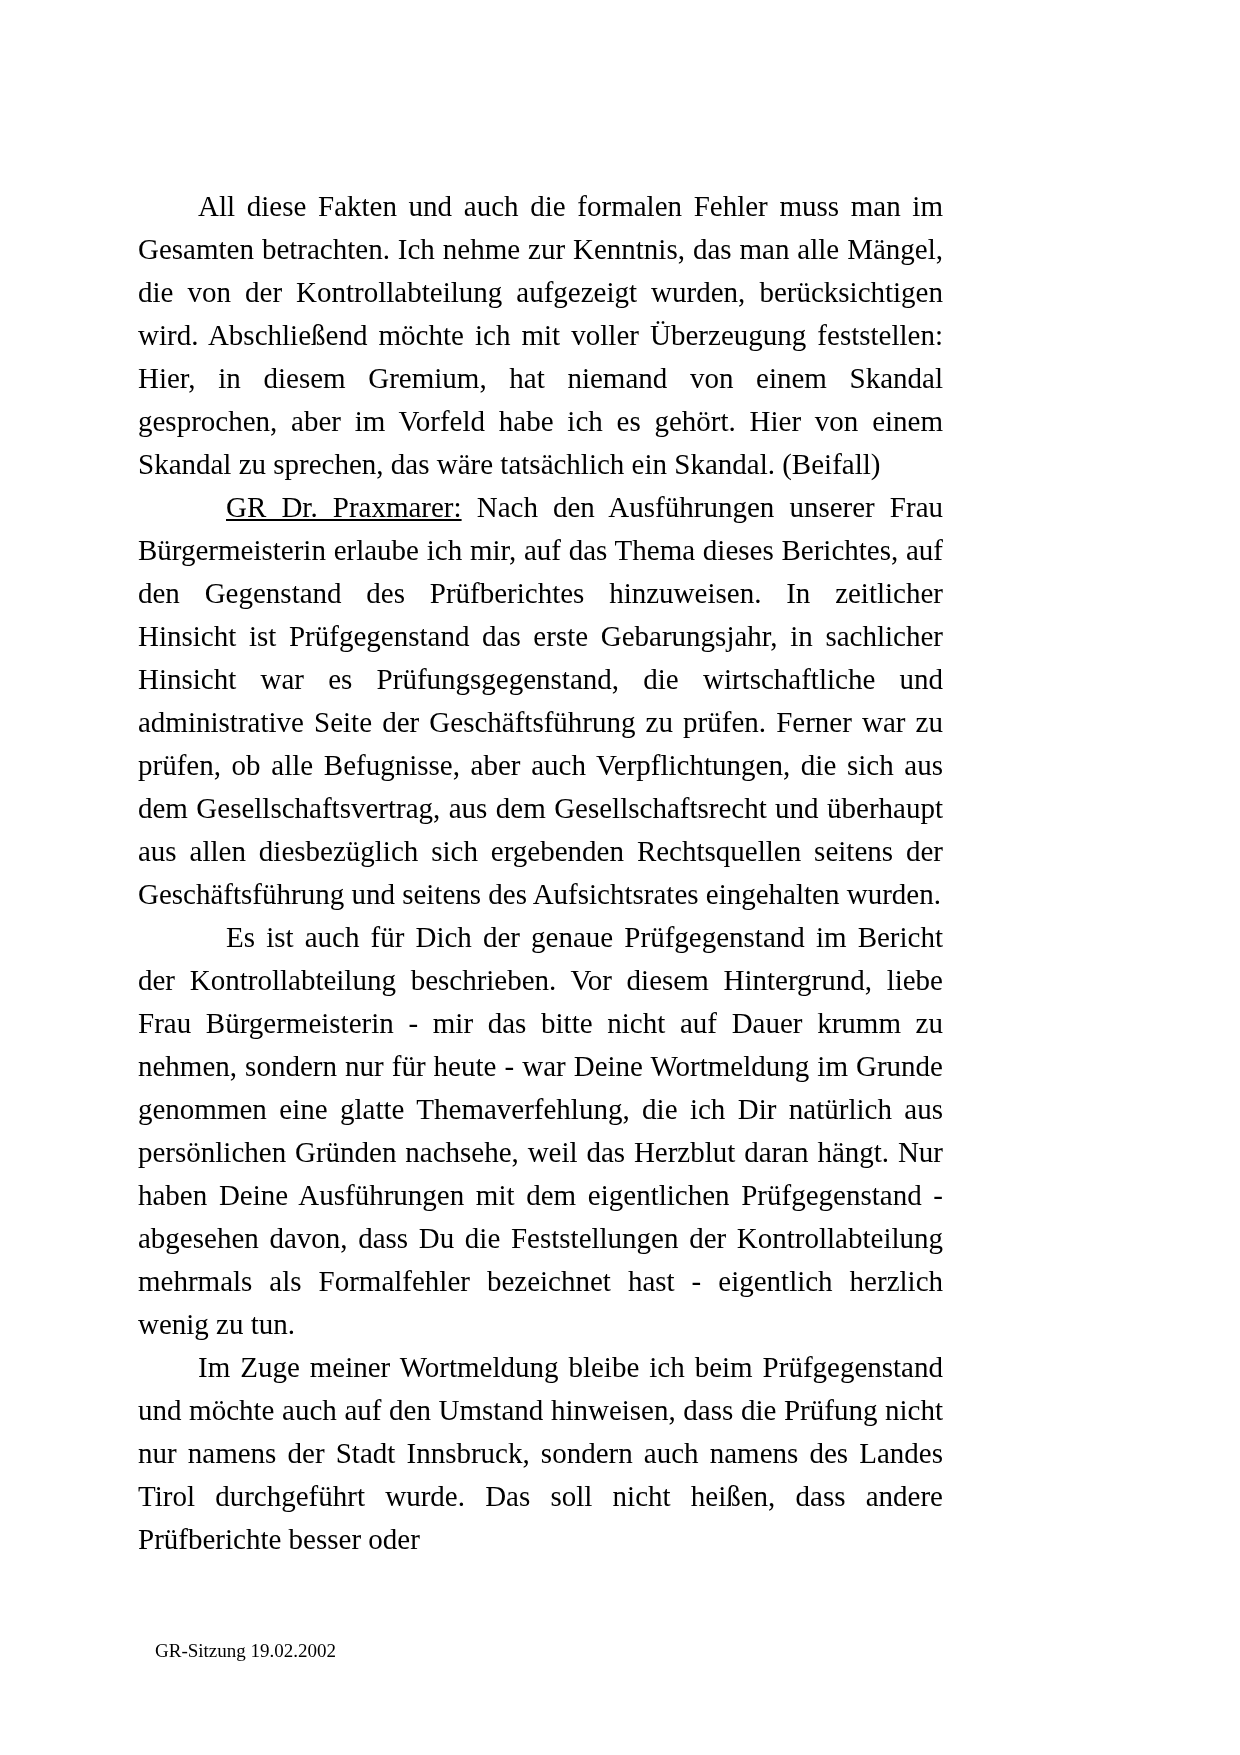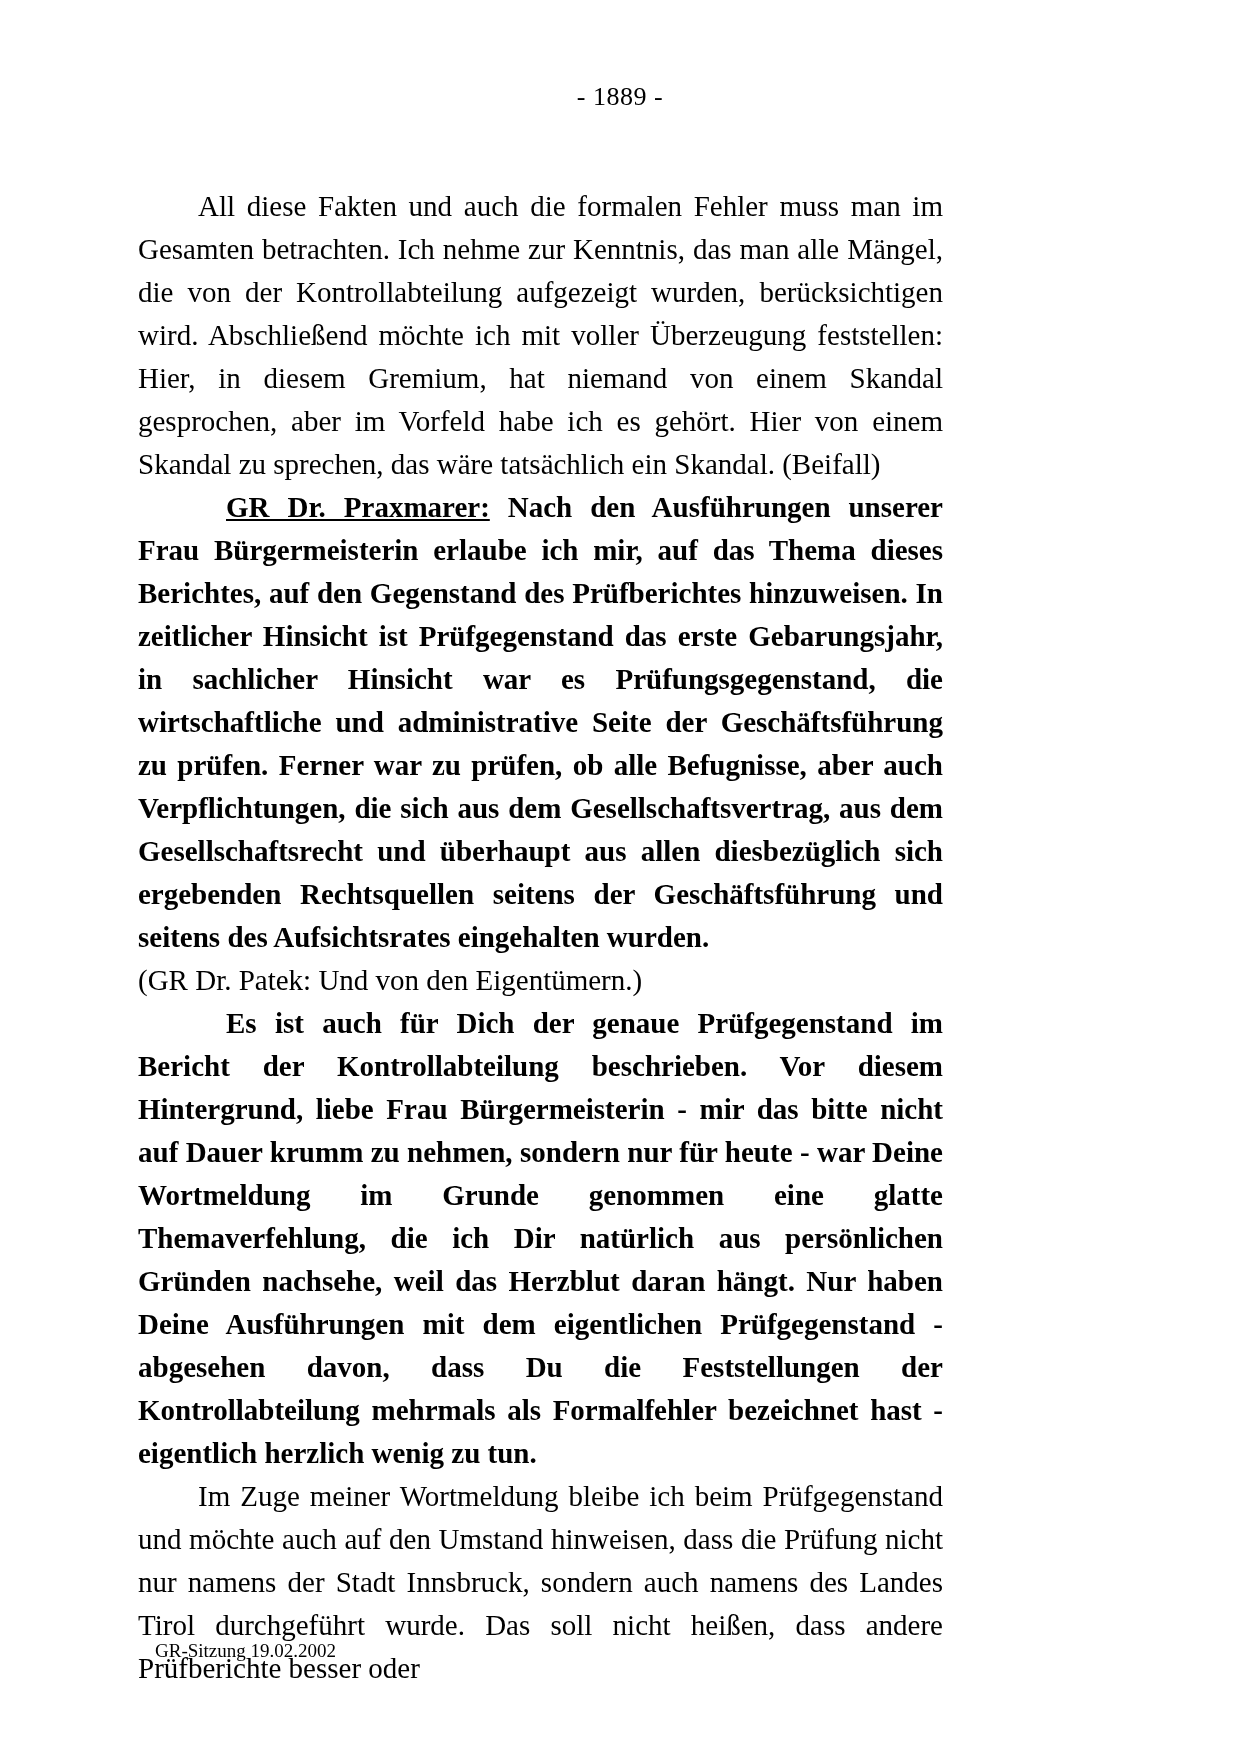--- a/index.html
+++ b/index.html
@@ -64,7 +64,6 @@
 
 <div class="page">
 
-  <div class="page-number">- 1889 -</div>
 
   <div class="body-text">
 

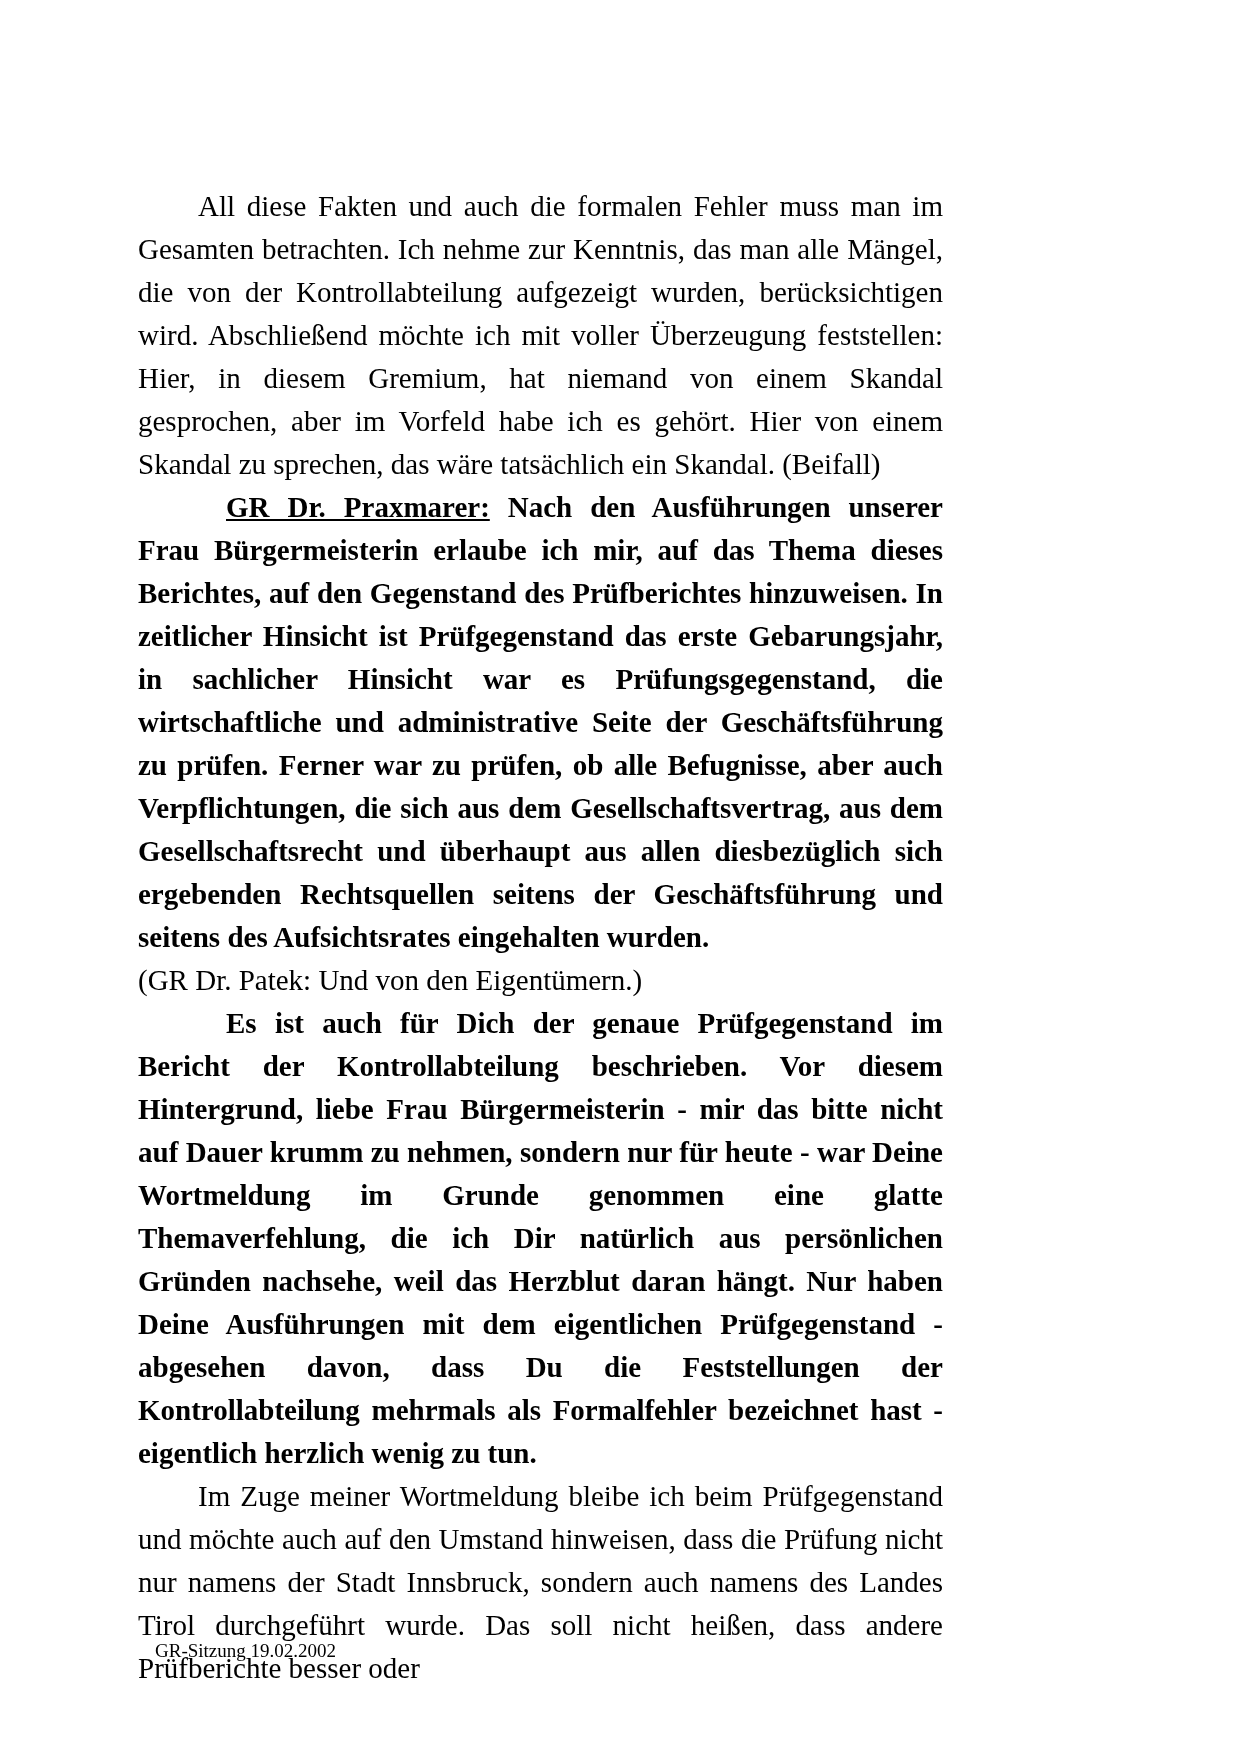--- a/index.html
+++ b/index.html
@@ -44,7 +44,6 @@
   }
   .indent-wide {
     text-indent: 88px;
-    font-weight: bold;
   }
   .noindent {
     text-indent: 0;

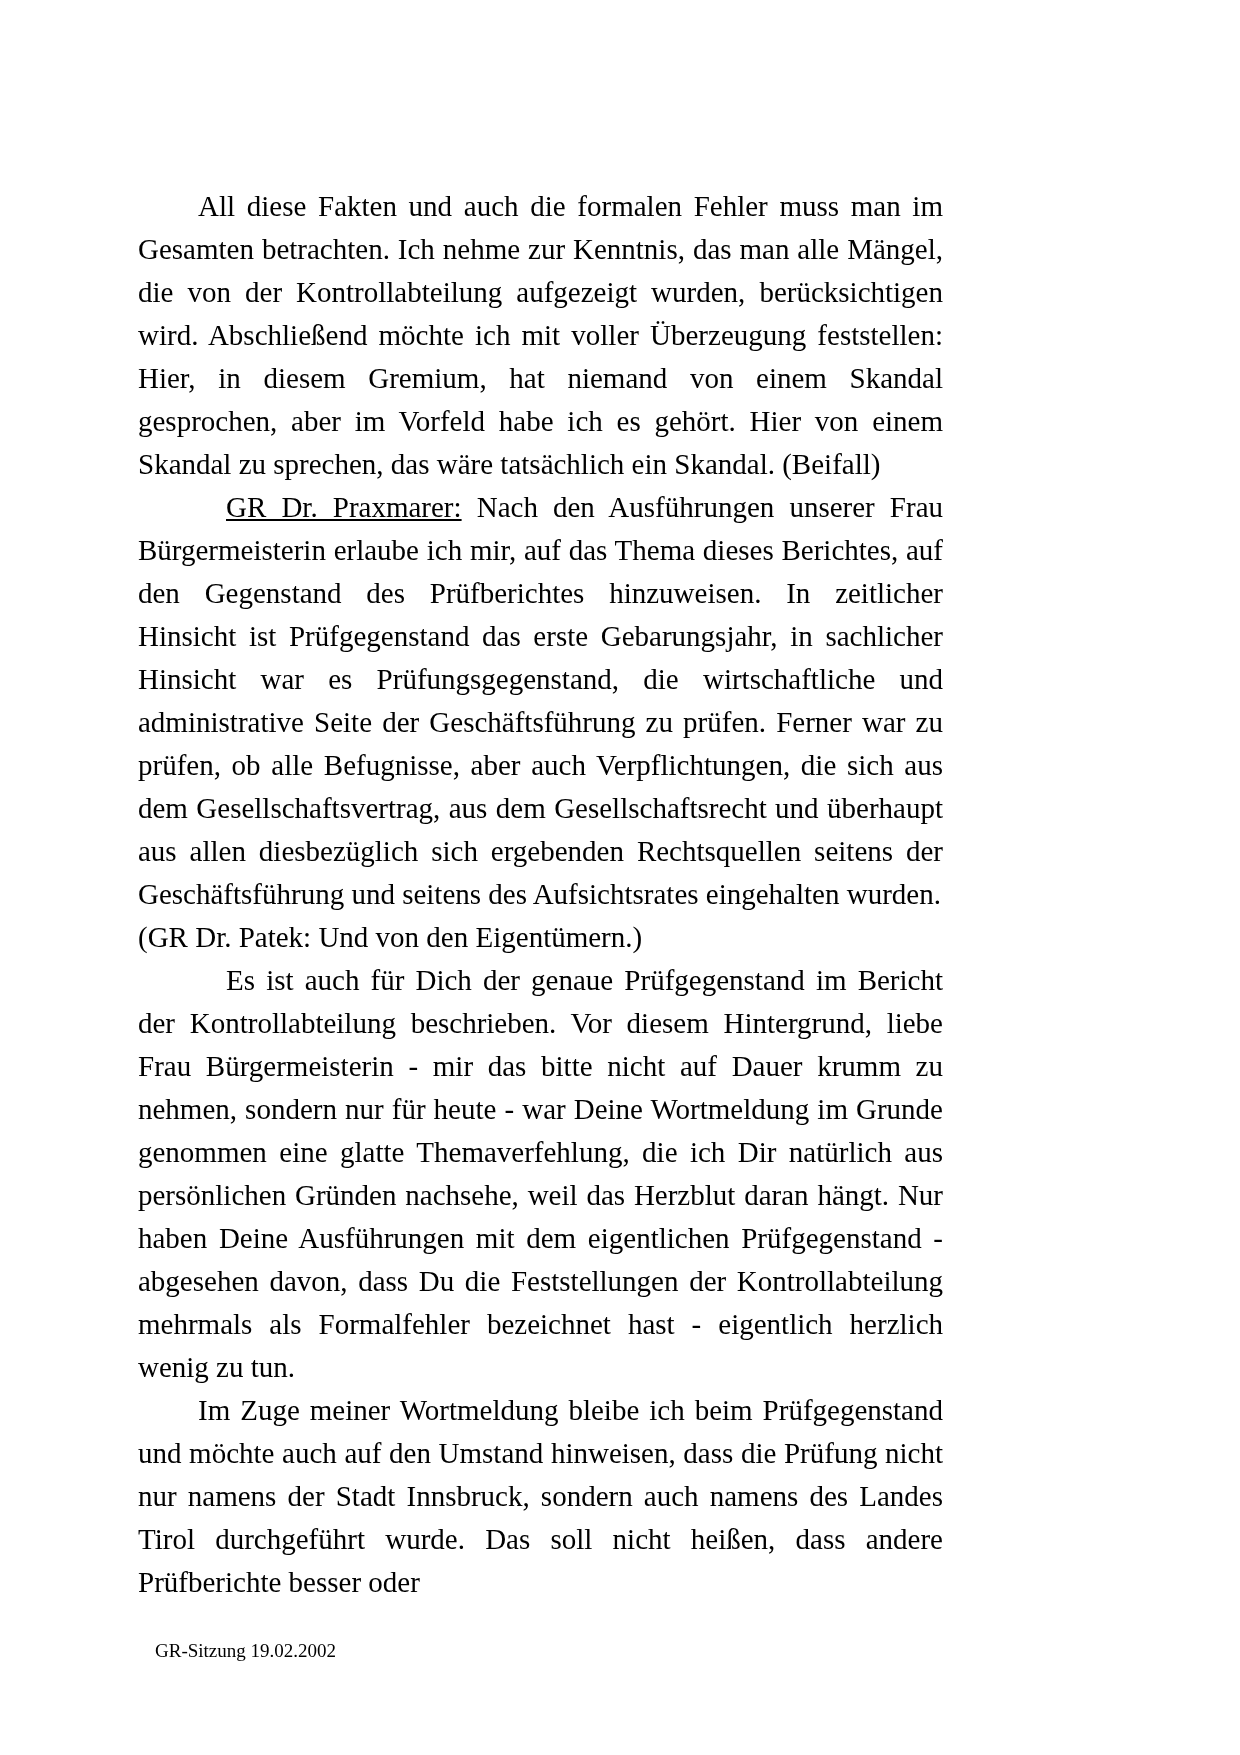--- a/index.html
+++ b/index.html
@@ -74,9 +74,6 @@
       <span class="speaker">GR Dr. Praxmarer:</span><span> Nach den Ausführungen unserer Frau Bürgermeisterin erlaube ich mir, auf das Thema dieses Berichtes, auf den Gegenstand des Prüfberichtes hinzuweisen. In zeitlicher Hinsicht ist Prüfgegenstand das erste Gebarungsjahr, in sachlicher Hinsicht war es Prüfungsgegenstand, die wirtschaftliche und administrative Seite der Geschäftsführung zu prüfen. Ferner war zu prüfen, ob alle Befugnisse, aber auch Verpflichtungen, die sich aus dem Gesellschaftsvertrag, aus dem Gesellschaftsrecht und überhaupt aus allen diesbezüglich sich ergebenden Rechtsquellen seitens der Geschäftsführung und seitens des Aufsichtsrates eingehalten wurden.</span>
     </p>
 
-    <p class="noindent">
-      <span>(GR Dr. Patek: Und von den Eigentümern.)</span>
-    </p>
 
 
     <p class="indent-wide">

